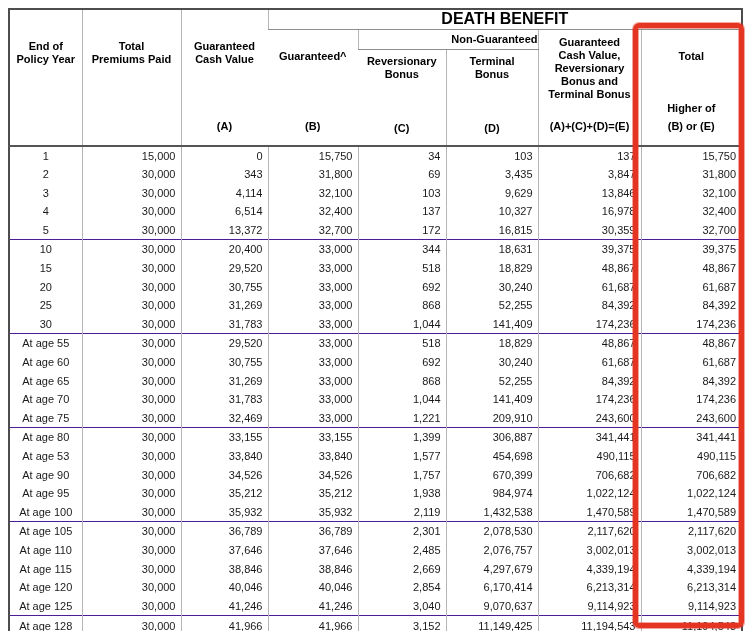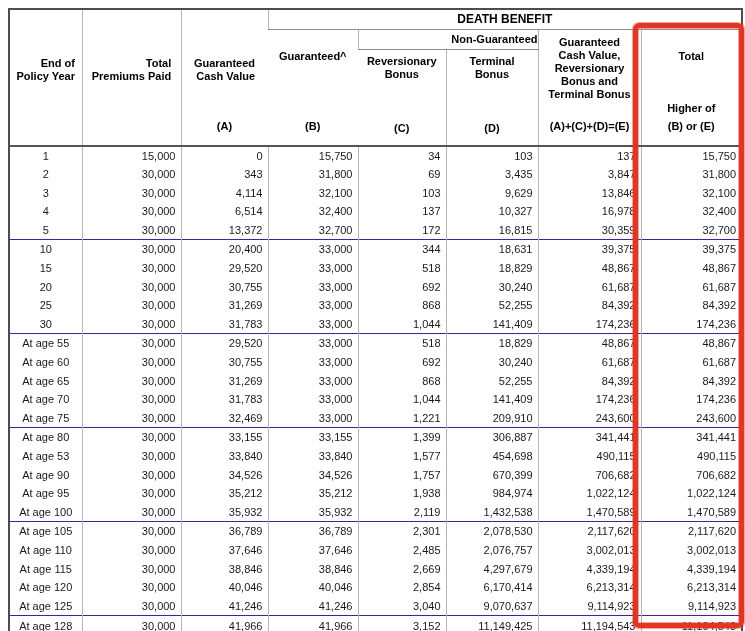--- a/index.html
+++ b/index.html
@@ -35,7 +35,7 @@
   tr.hr1 { height: 20px; }
   tr.hr2 { height: 20px; }
   tr.hr3 { height: 95px; }
-  .th-db   { border-bottom: 1px solid #8e8e8e; font-size: 12px; vertical-align: middle; margin-left: 31px; }
+  .th-db   { border-bottom: 1px solid #8e8e8e; font-size: 16px; vertical-align: middle; margin-left: 31px; }
   .th-ng   { border-bottom: 1px solid #8e8e8e; vertical-align: middle; text-align: right; }
   .hwrap {
     display: flex;

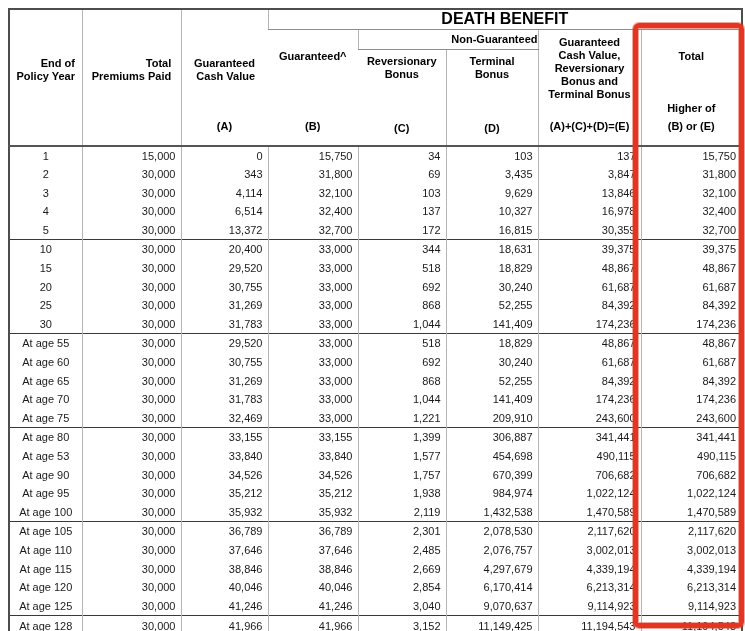--- a/index.html
+++ b/index.html
@@ -48,7 +48,7 @@
   .hwrap-1    { height: 95px;  }  
   .hlabel { white-space: pre-line; line-height: 13px; }
   .hcode  { margin-top: auto; padding-bottom: 8px; white-space: pre-line; line-height: 18px; }
-  .pt30 { padding-top: 47px; text-align: right; }
+  .pt30 { padding-top: 30px; }
   .pt20 { padding-top: 20px; }
   .pt6  { padding-top: 6px; }
   .pt4  { padding-top: 5px; }

